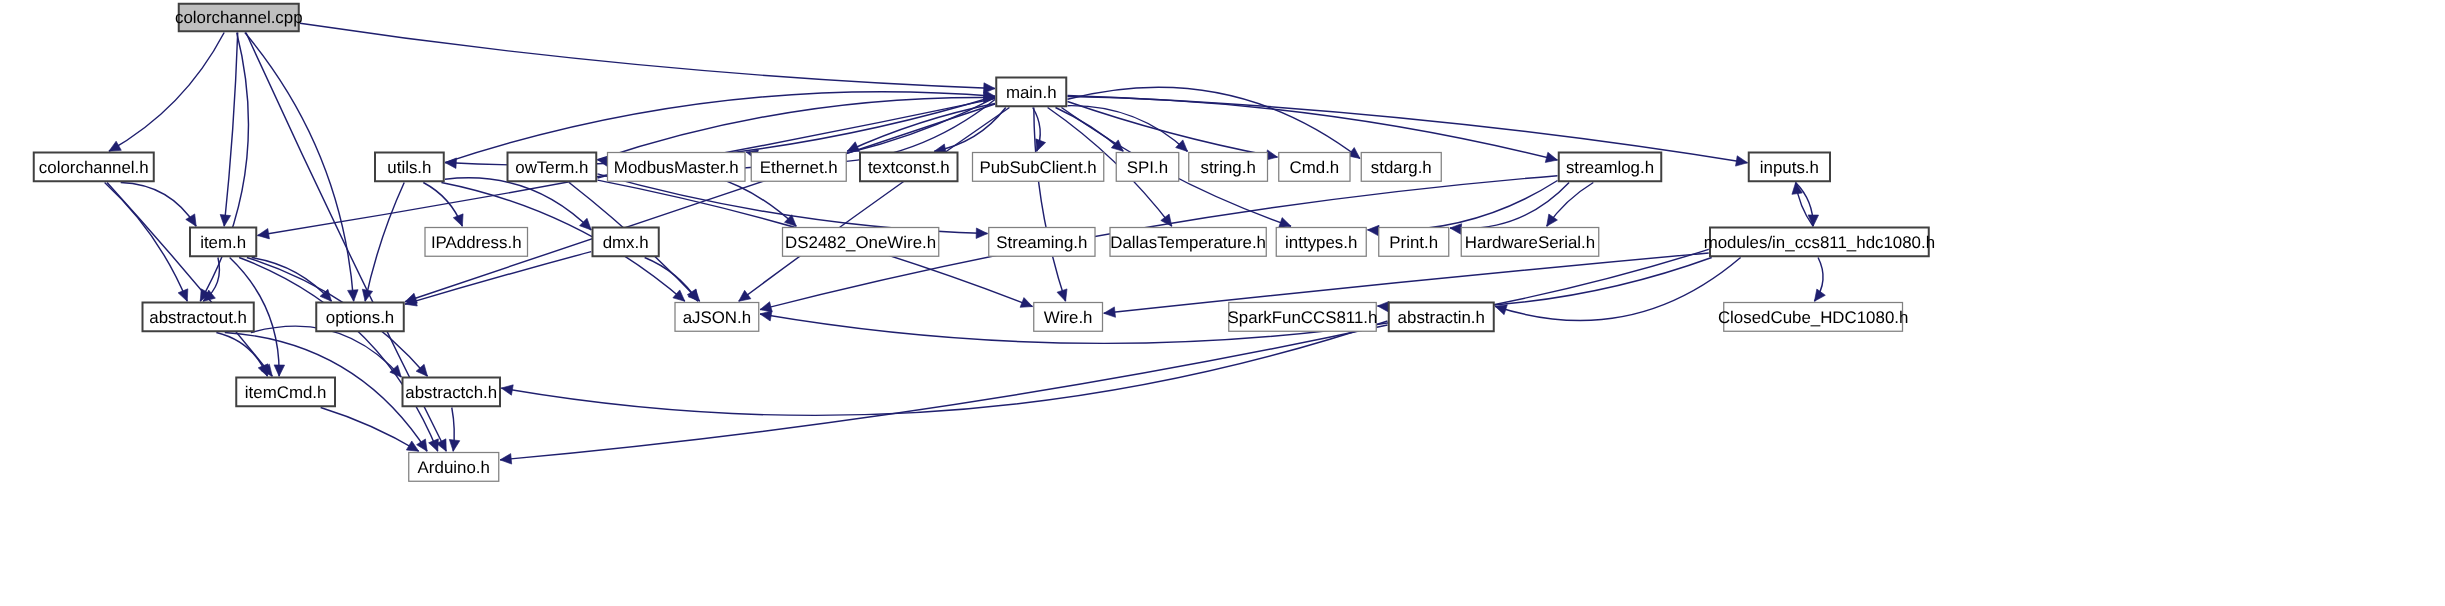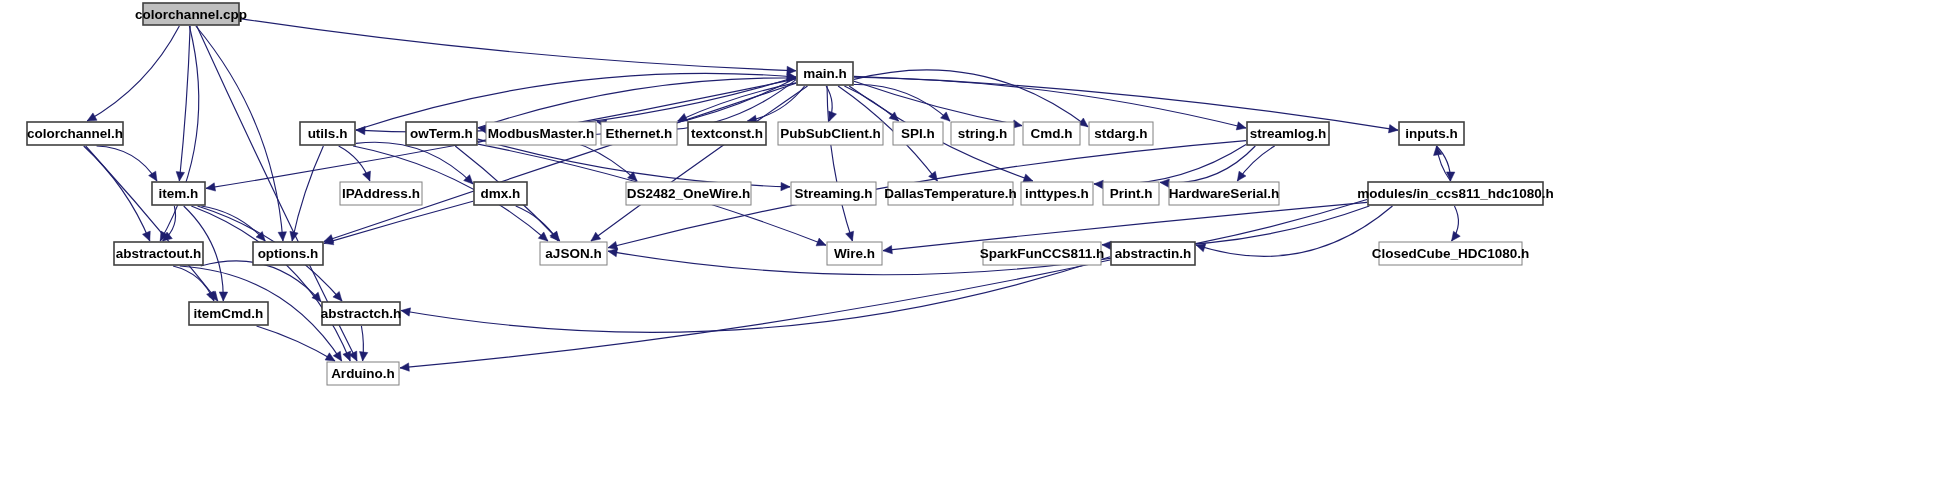--- a/index.html
+++ b/index.html
@@ -16,7 +16,6 @@
     height: 485px;
     overflow: hidden;
     background: #ffffff;
-    font-weight: bold;
   }
   svg#graph {
     display: block;

